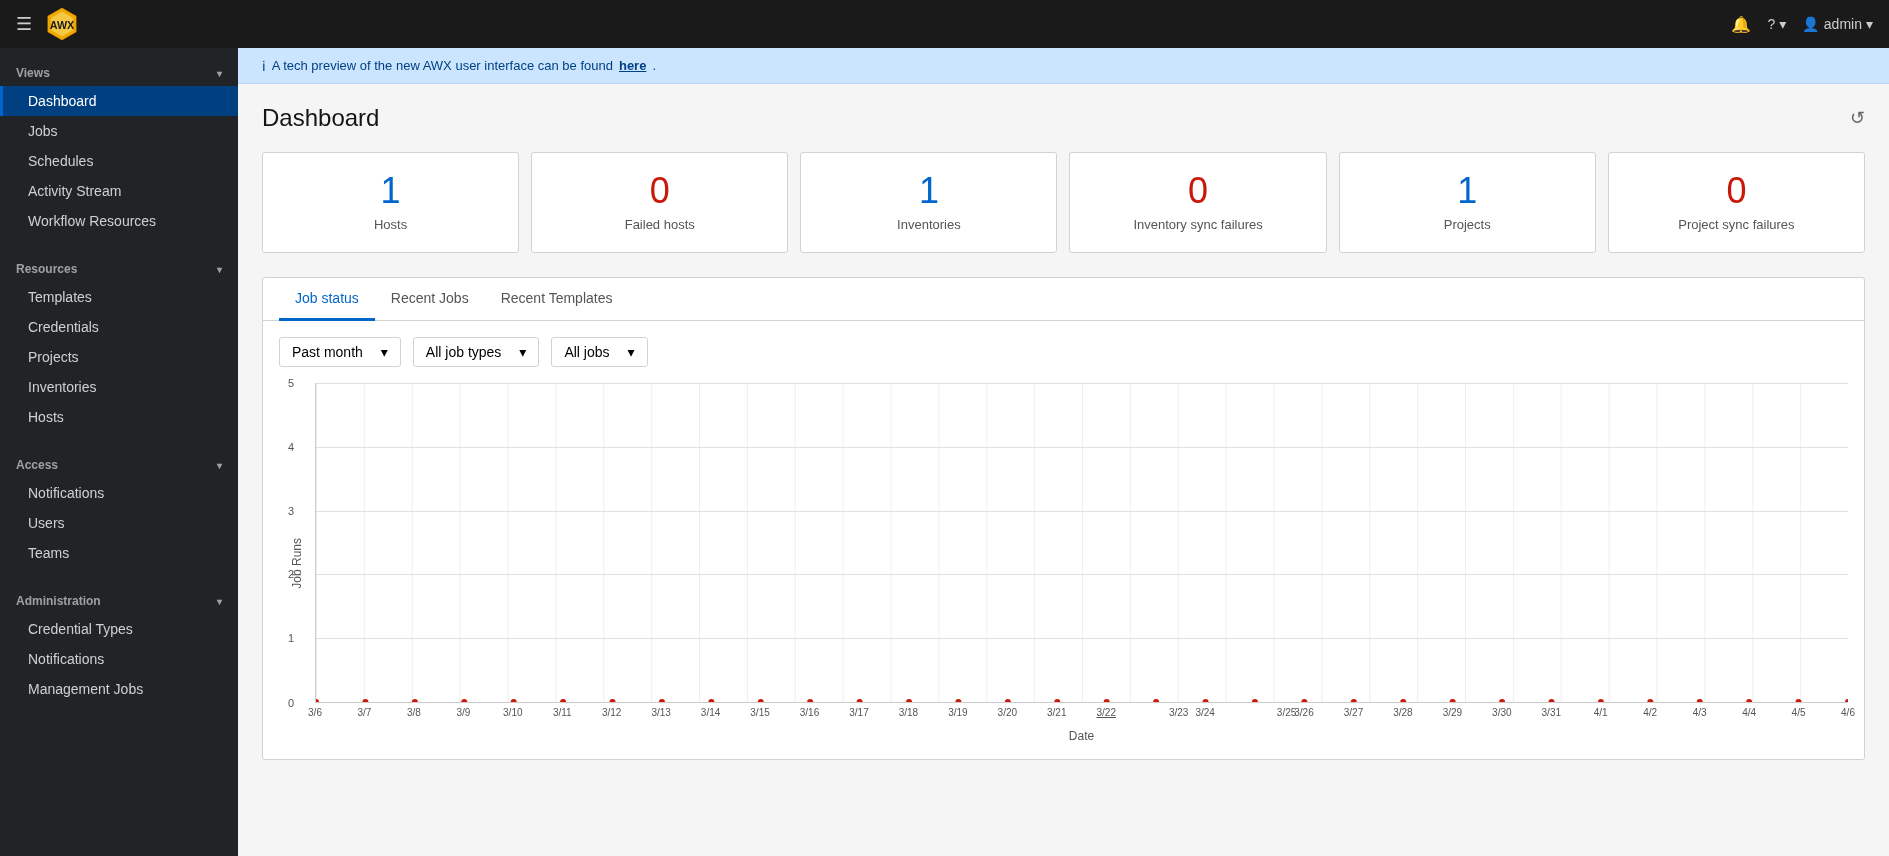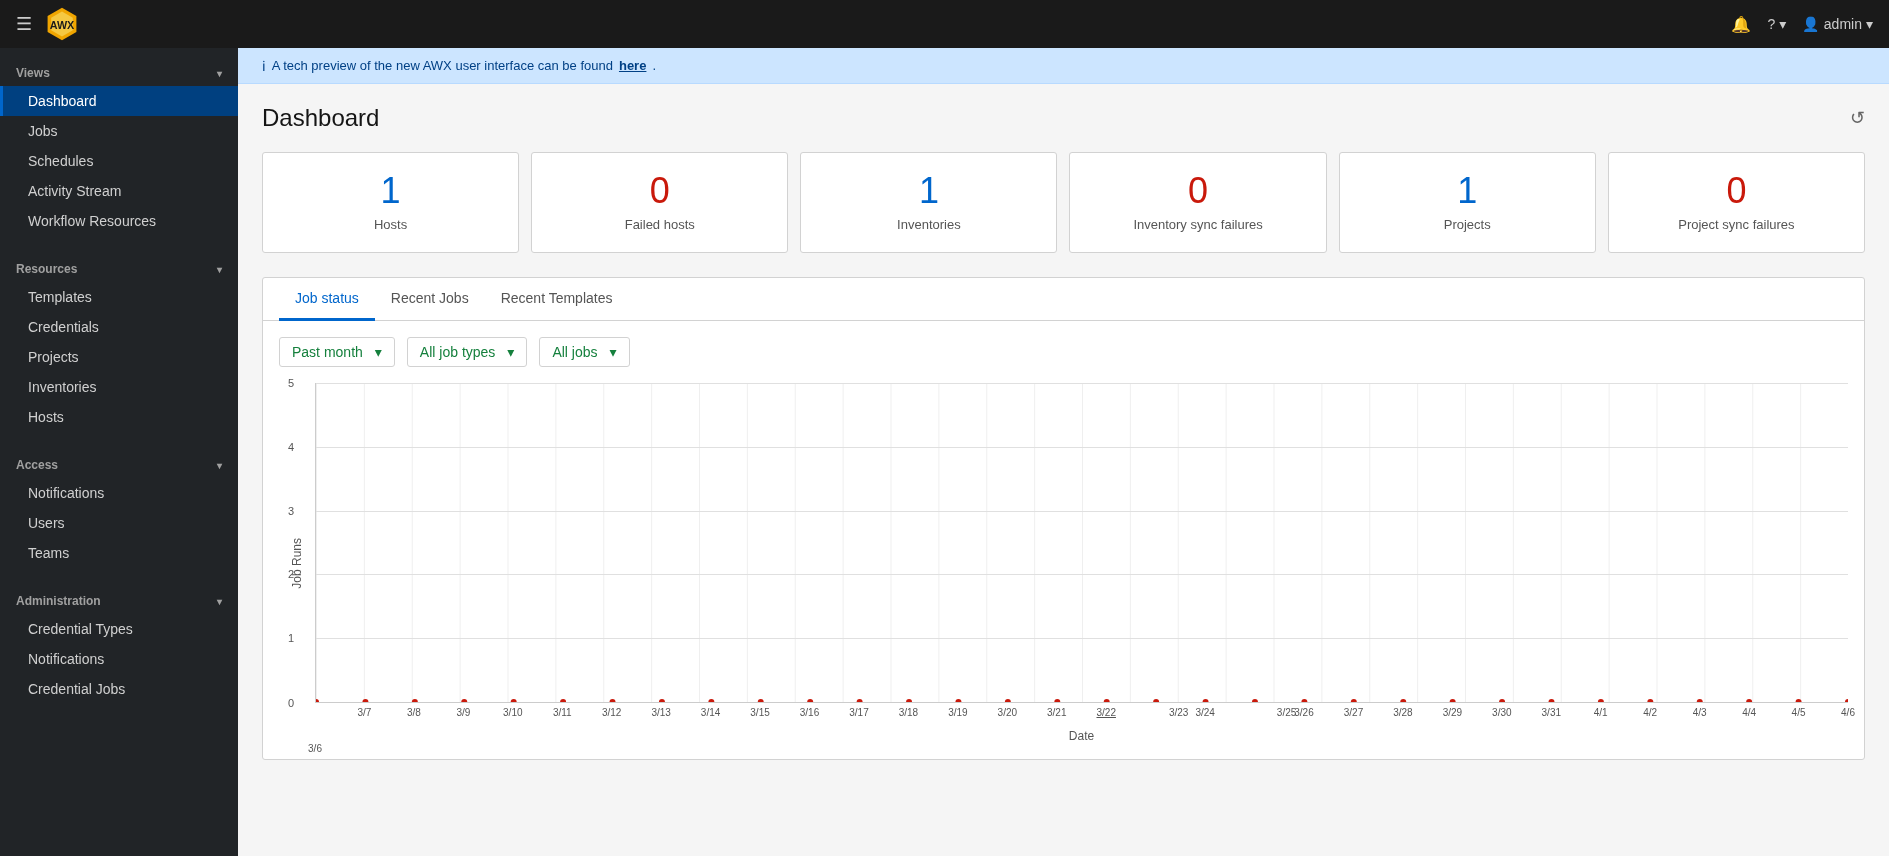--- a/index.html
+++ b/index.html
@@ -55,7 +55,7 @@
 
     
     .chart-controls { display: flex; gap: 12px; padding: 16px; }
-    .chart-dropdown { display: flex; align-items: center; gap: 12px; border: 1px solid #d2d2d2; background: #fff; padding: 6px 12px; border-radius: 3px; cursor: pointer; font-size: 14px; color: #15803d; }
+    .chart-dropdown { display: flex; align-items: center; gap: 18px; border: 1px solid #d2d2d2; background: #fff; padding: 6px 12px; border-radius: 3px; cursor: pointer; font-size: 14px; color: #000000; }
 
     
     .chart-area { padding: 0 16px 16px 16px; position: relative; }

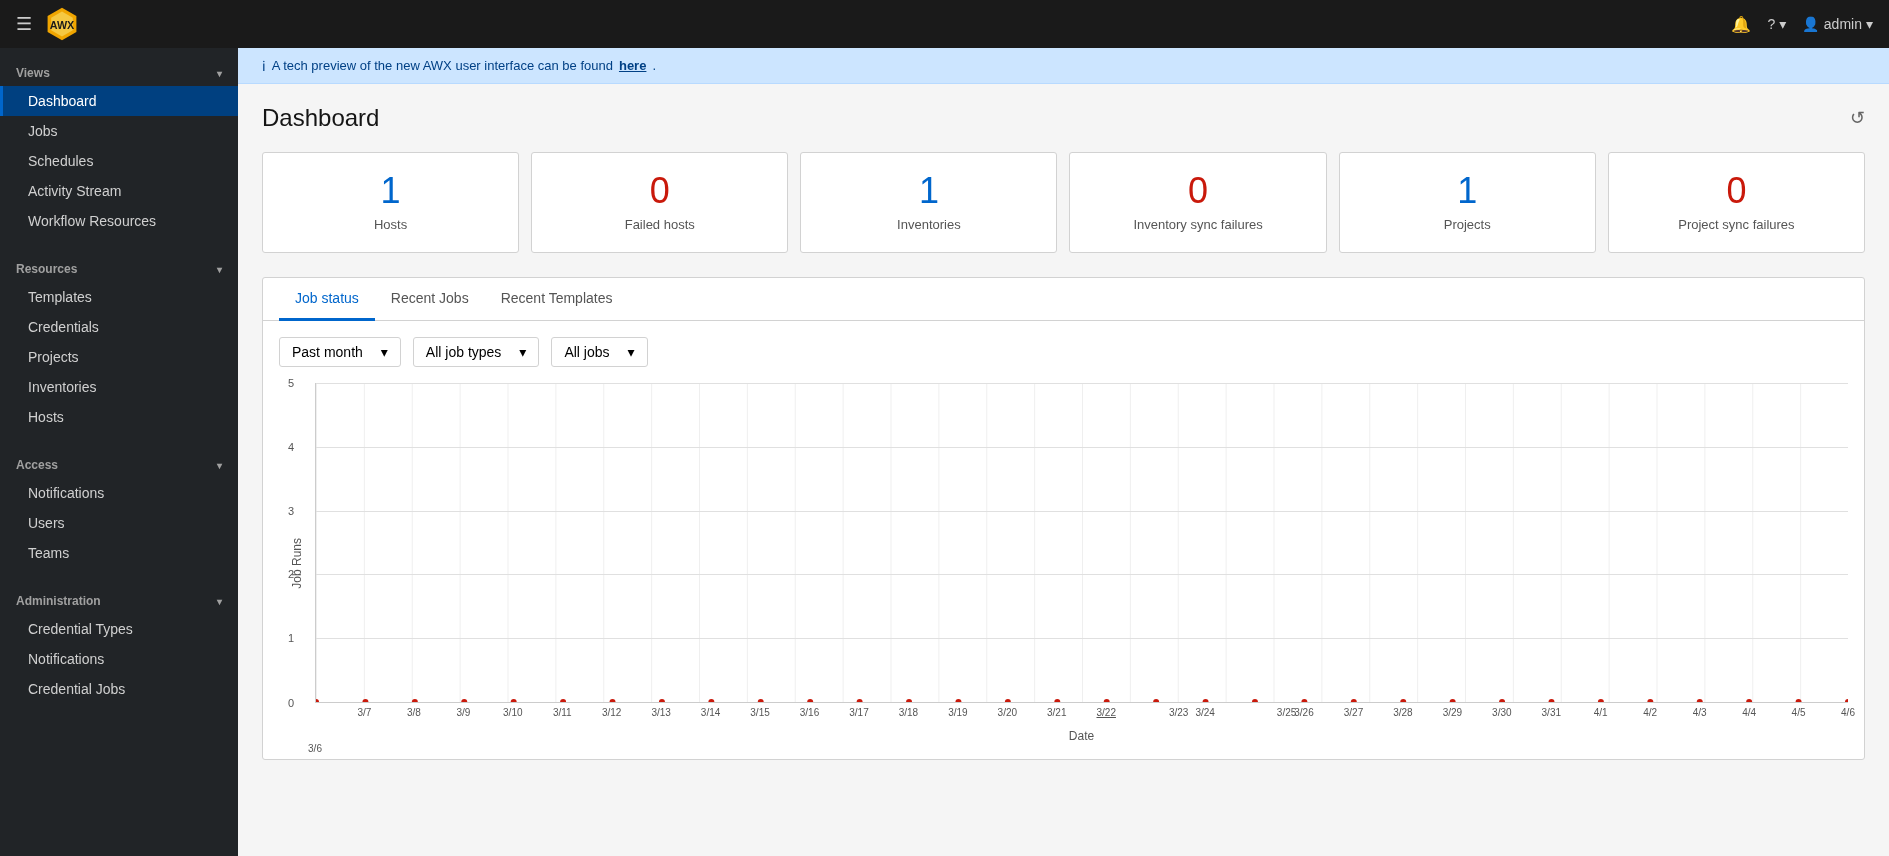--- a/index.html
+++ b/index.html
@@ -127,7 +127,7 @@
       </div>
       <div class="sidebar-item">Credential Types</div>
       <div class="sidebar-item">Notifications</div>
-      <div class="sidebar-item">Credential Jobs</div>
+      <div class="sidebar-item">Management Jobs</div>
     </div>
   </nav>
 

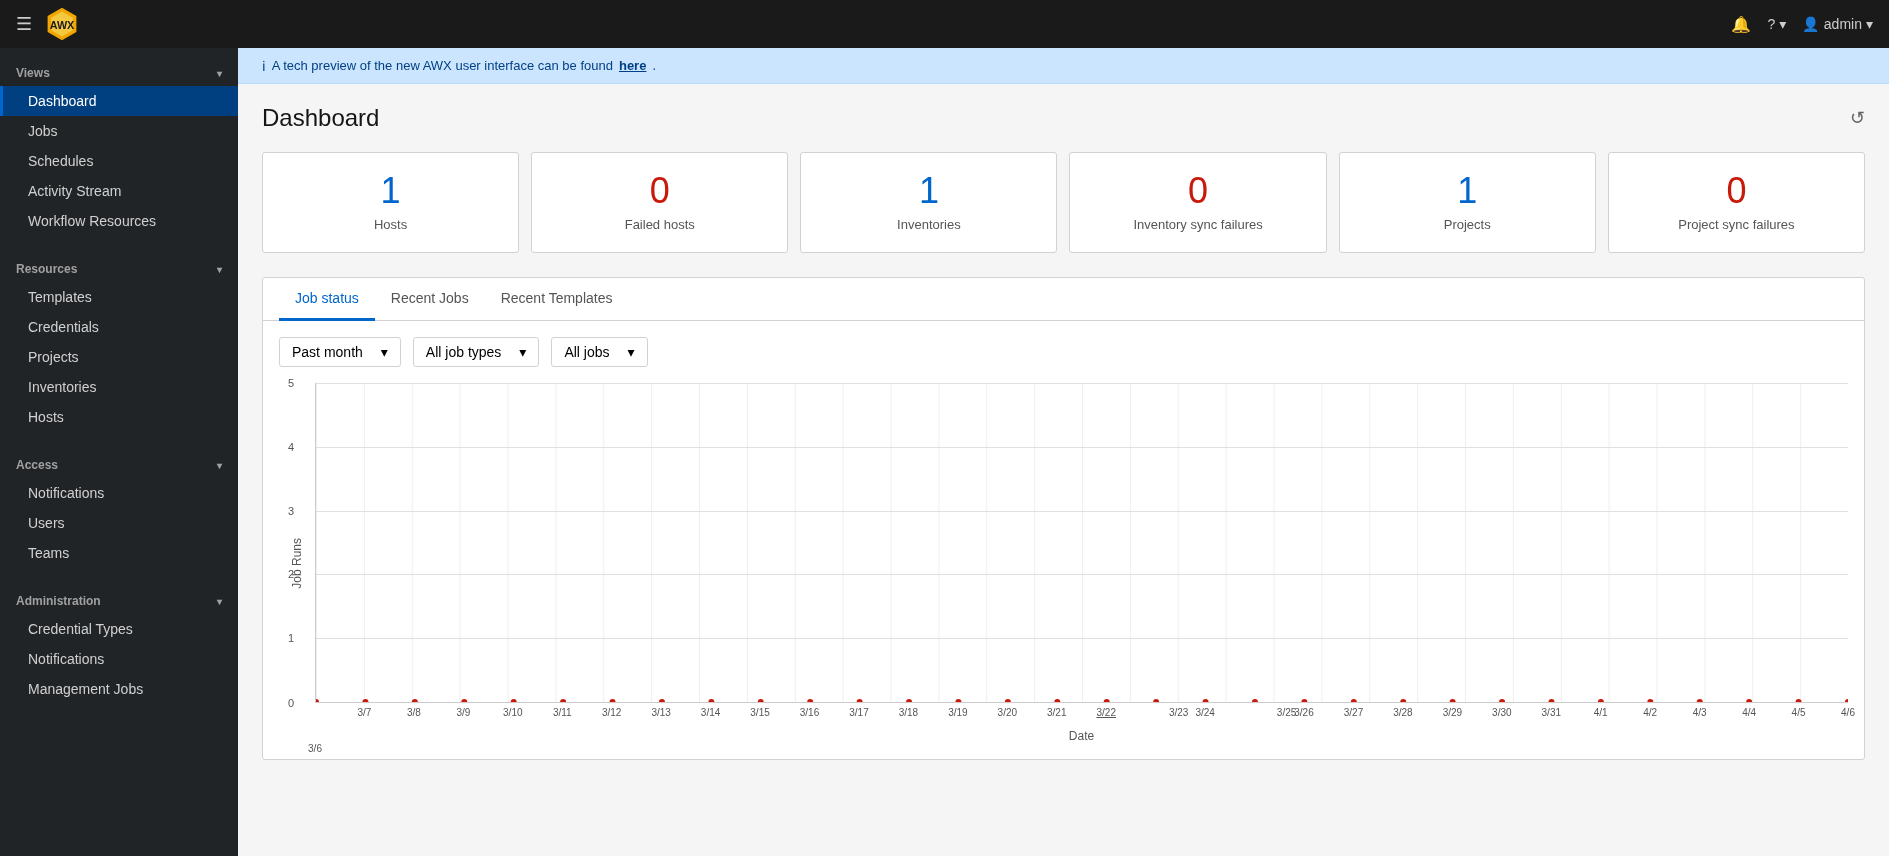--- a/index.html
+++ b/index.html
@@ -275,7 +275,7 @@
               </div>
 
               <div style="display:flex; padding-top:4px; font-size:10px; color:#555; position:relative; height:22px;">
-                <span style="position:absolute; left:0%; transform:translateX(-50%);margin-top:36px;">3/6</span>
+                <span style="position:absolute; left:0%; transform:translateX(-50%);">3/6</span>
                 <span style="position:absolute; left:3.226%; transform:translateX(-50%);">3/7</span>
                 <span style="position:absolute; left:6.452%; transform:translateX(-50%);">3/8</span>
                 <span style="position:absolute; left:9.677%; transform:translateX(-50%);">3/9</span>

